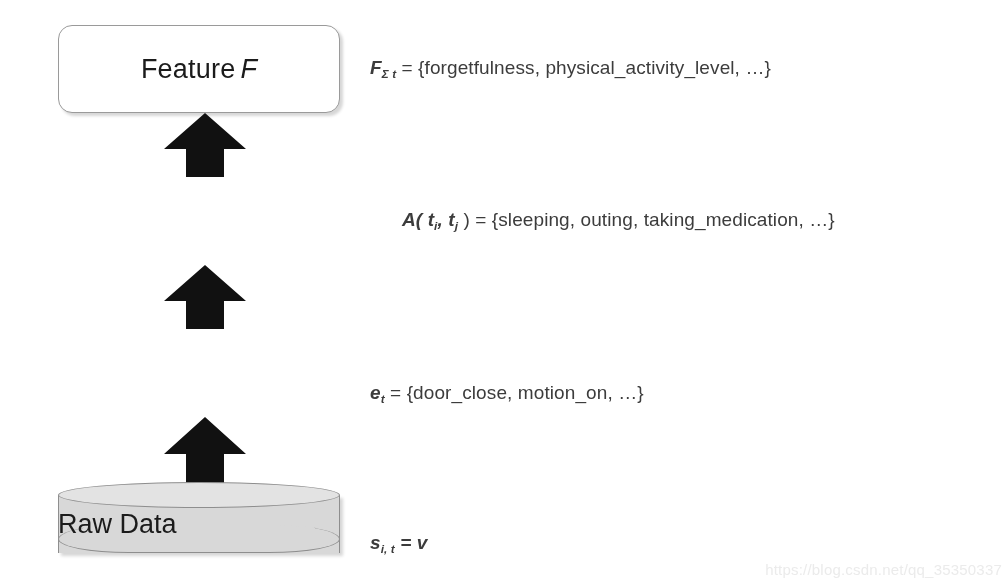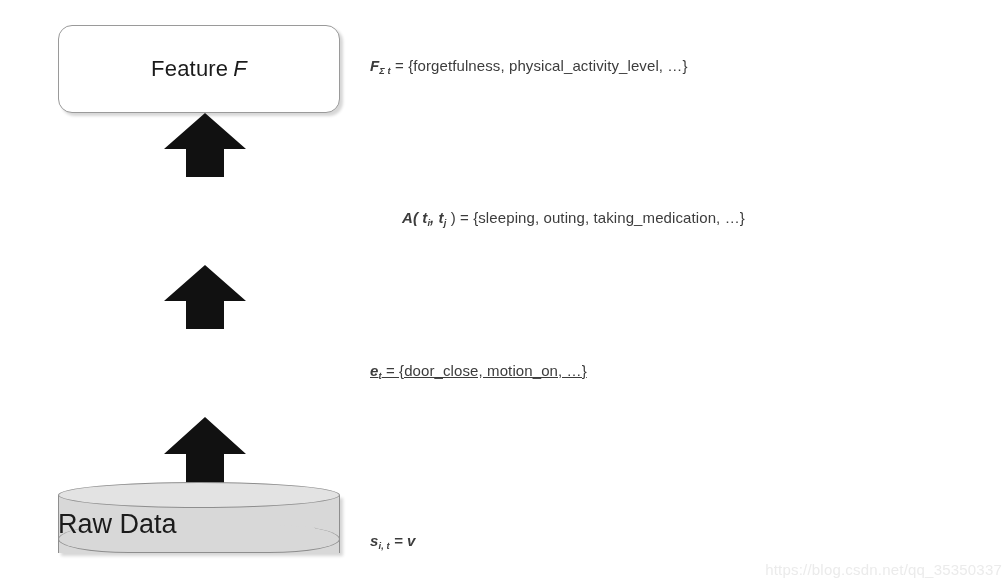--- a/index.html
+++ b/index.html
@@ -40,7 +40,7 @@
     justify-content: center;
   }
   .stage-label {
-    font-size: 22px;
+    font-size: 27px;
     color: #1b1b1b;
     letter-spacing: 0.2px;
     white-space: nowrap;

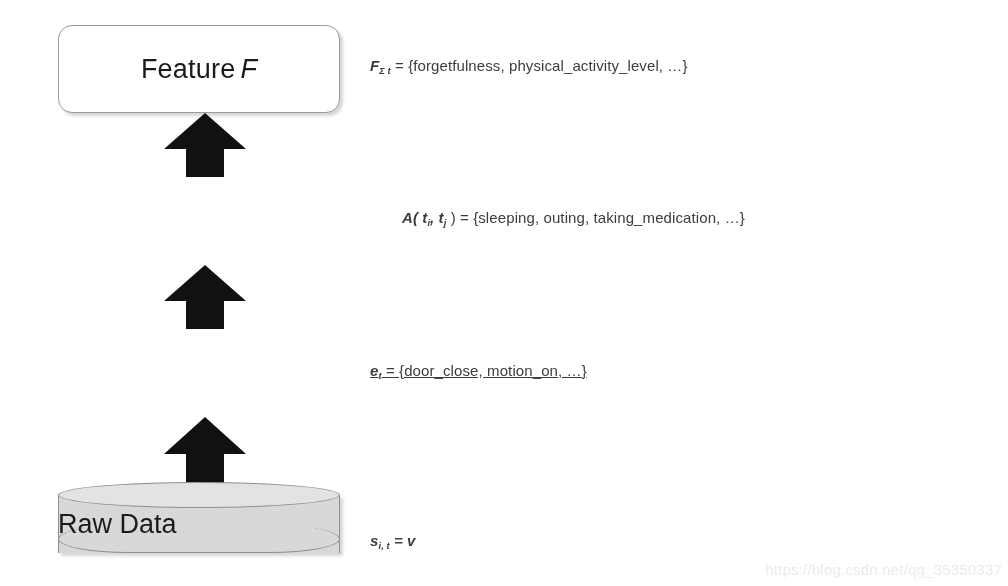--- a/index.html
+++ b/index.html
@@ -127,7 +127,7 @@
   .formula {
     position: absolute;
     left: 370px;
-    font-size: 15px;
+    font-size: 19px;
     color: #3c3c3c;
     white-space: nowrap;
     letter-spacing: 0.1px;

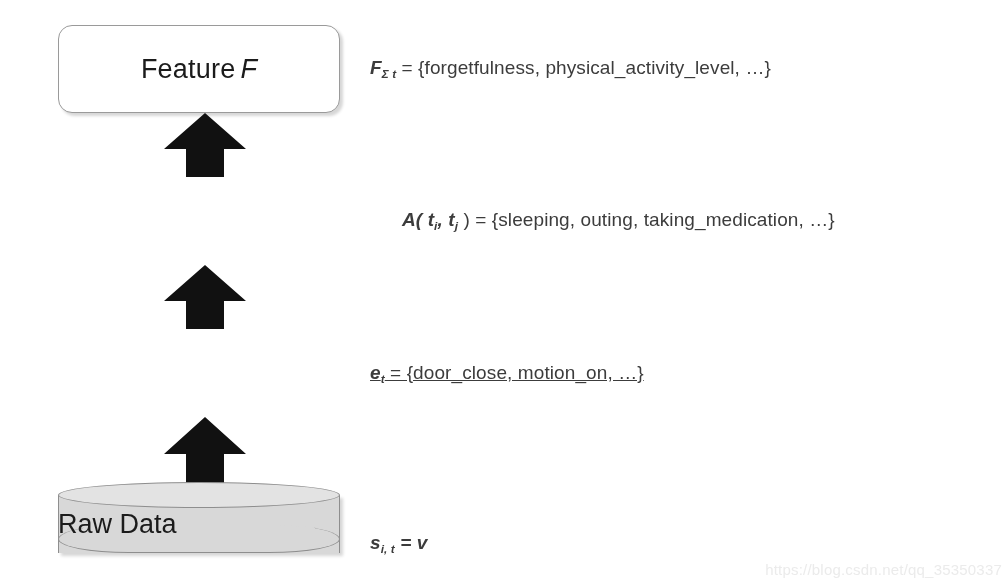--- a/index.html
+++ b/index.html
@@ -146,7 +146,7 @@
   }
   #formula-feature  { top: 57px; }
   #formula-activity { top: 209px; margin-left: 32px; }
-  #formula-event    { top: 362px; text-decoration: underline; }
+  #formula-event    { top: 382px; }
   #formula-rawdata  { top: 532px; }
 
   

